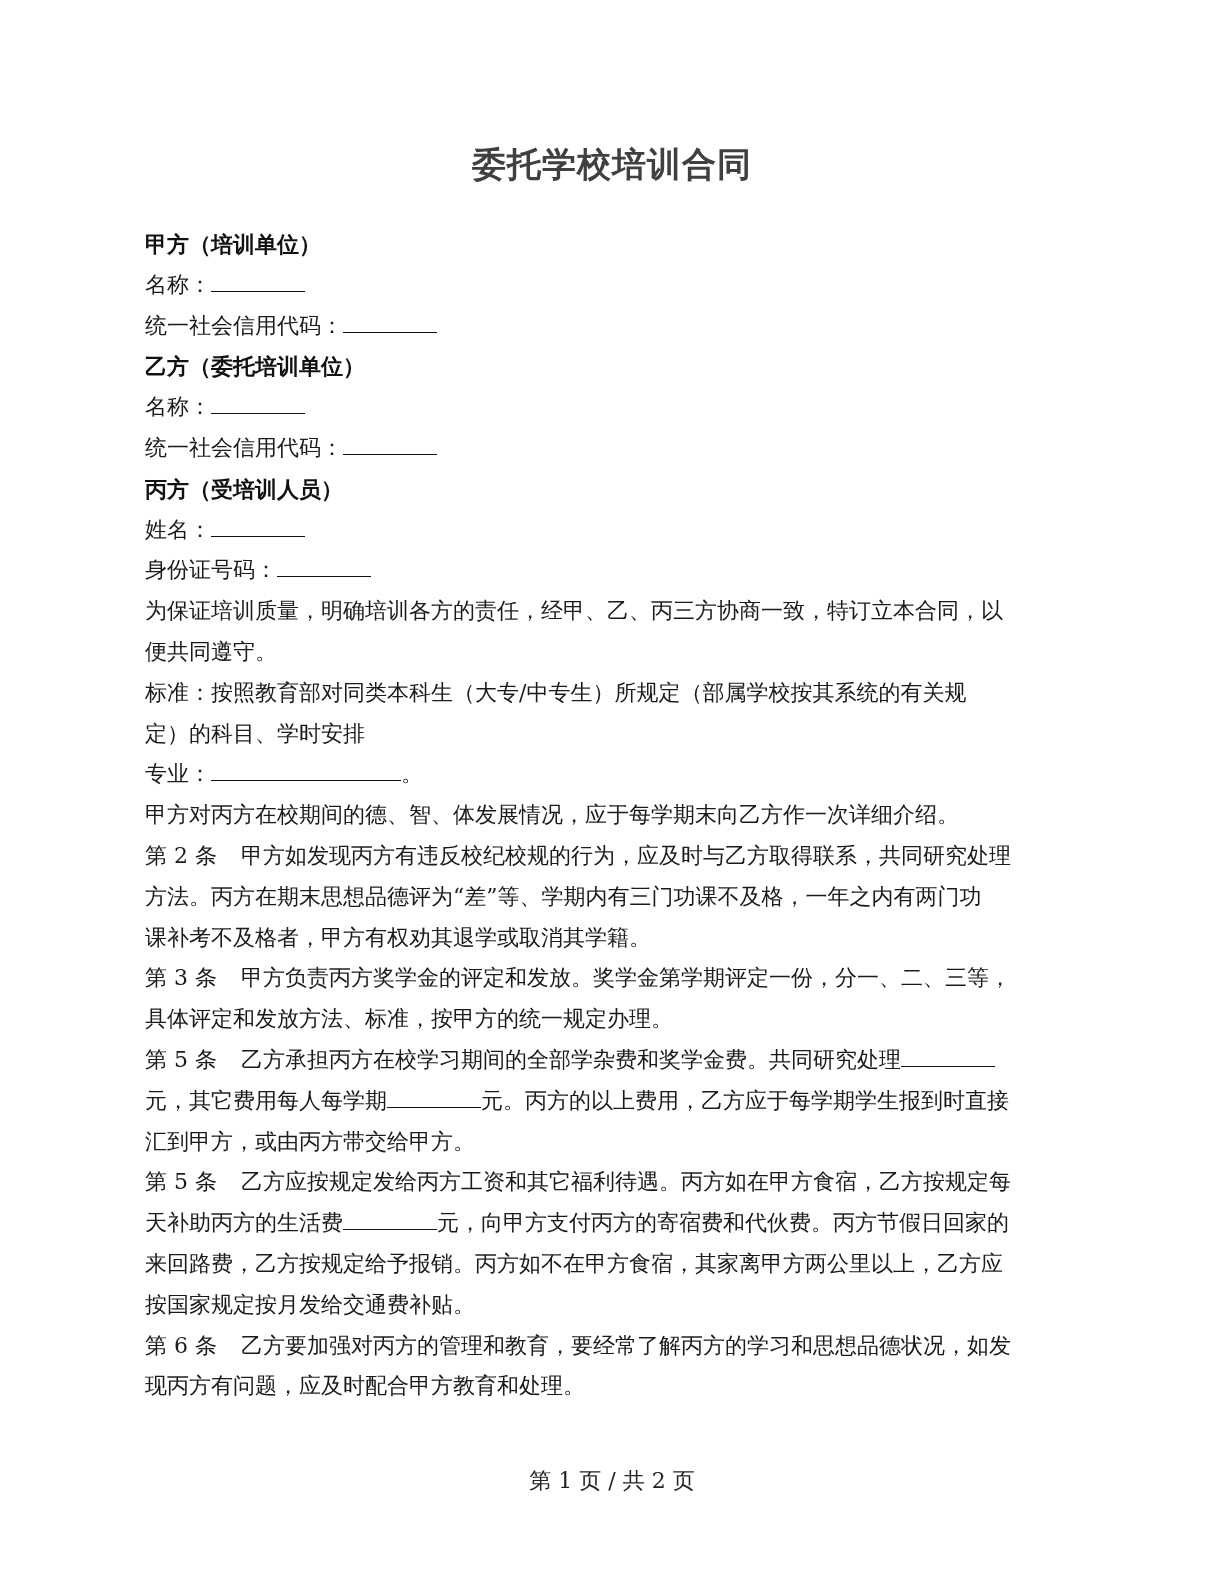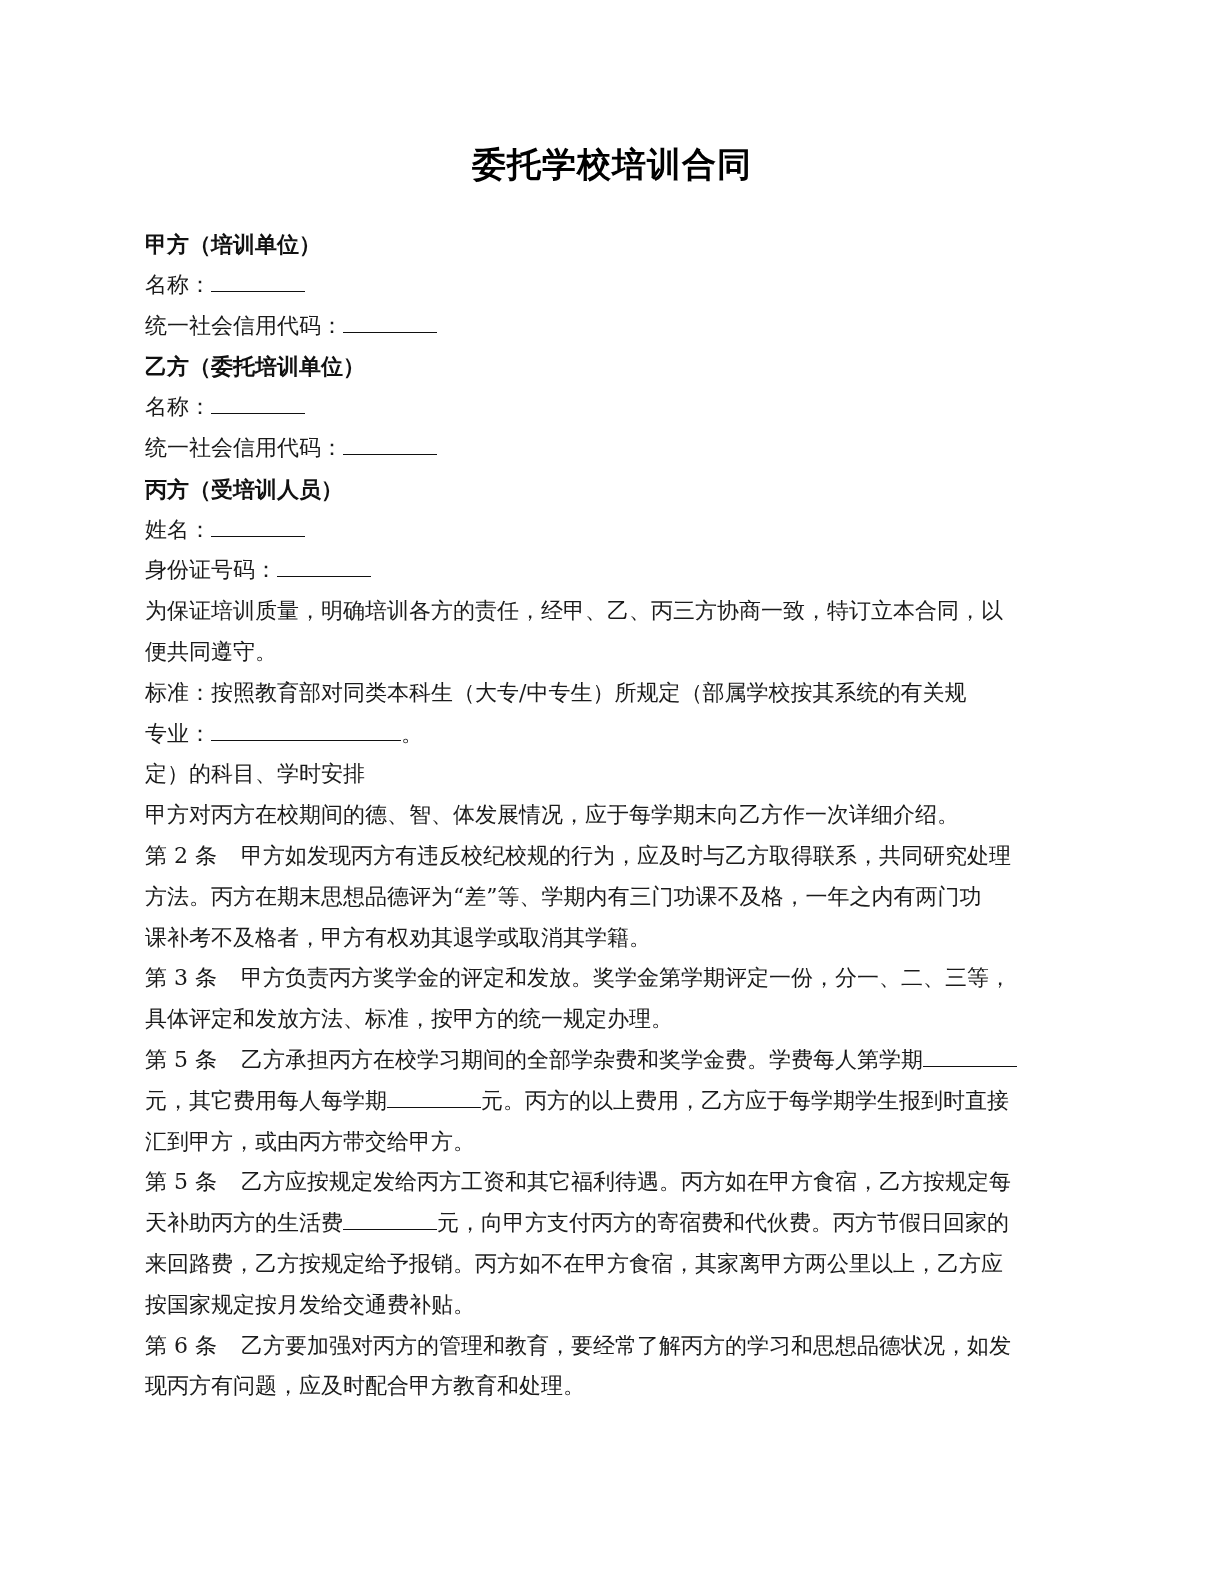--- a/index.html
+++ b/index.html
@@ -7,7 +7,7 @@
            font-family: "DejaVu Serif", "Liberation Serif", serif; color: #111; }
     .page { position: absolute; left: 0; top: 0; width: 1224px; height: 1584px; background: #fff; }
     .title { position: absolute; top: 142px; left: 0; width: 1224px; text-align: center;
-             font-size: 34px; font-weight: bold; letter-spacing: 1px; color: #000000; }
+             font-size: 34px; font-weight: bold; letter-spacing: 1px; color: #404040; }
     .body { position: absolute; left: 145px; top: 200px; width: 930px; margin-top: 24px; }
     .line { font-size: 22px; line-height: 40.8px; height: 40.8px; white-space: nowrap; color: #1a1a1a; }
     .bold { font-weight: bold; color: #111; }

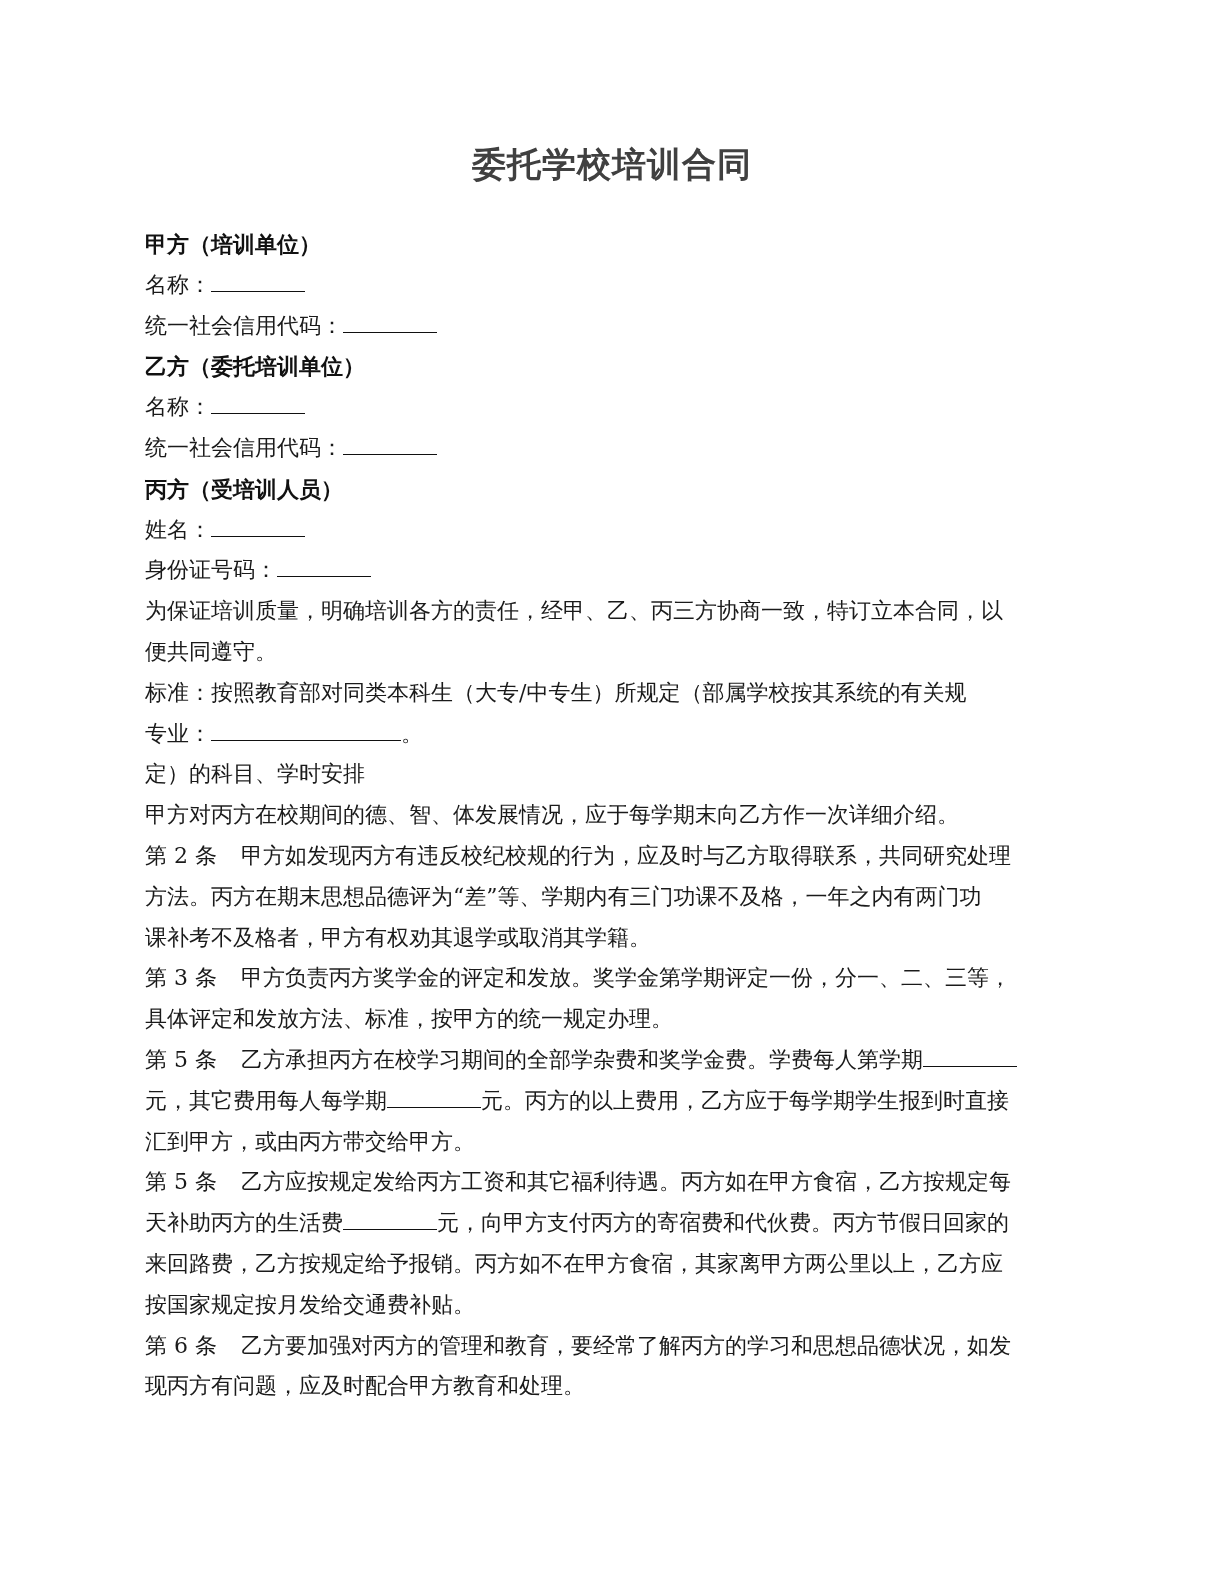--- a/index.html
+++ b/index.html
@@ -54,10 +54,10 @@
     <div class="line">便共同遵守。</div>
 
     <div class="line">标准：按照教育部对同类本科生（大专/中专生）所规定（部属学校按其系统的有关规</div>
+    <div class="line">定）的科目、学时安排</div>
     <div class="line">
       <span>专业：</span><span class="blank b15"></span><span>。</span>
     </div>
-    <div class="line">定）的科目、学时安排</div>
     <div class="line">甲方对丙方在校期间的德、智、体发展情况，应于每学期末向乙方作一次详细介绍。</div>
 
     <div class="line">

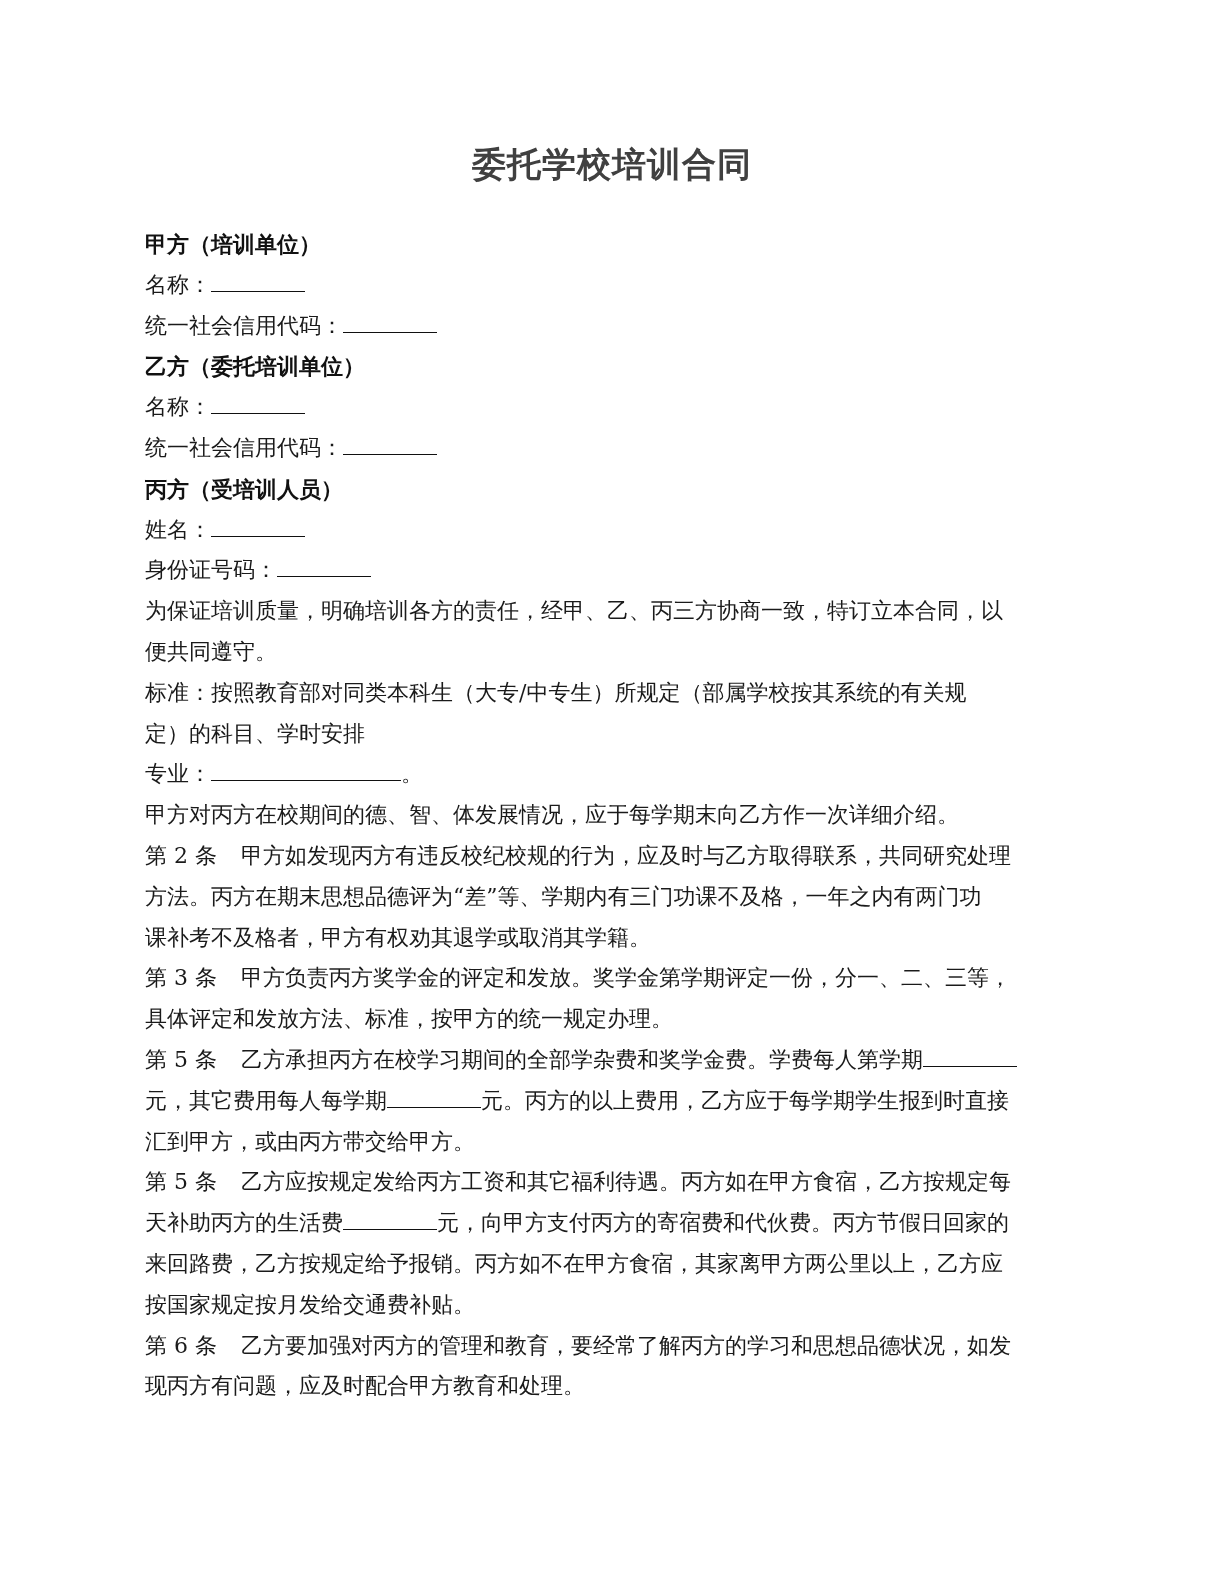--- a/index.html
+++ b/index.html
@@ -72,7 +72,7 @@
     <div class="line">具体评定和发放方法、标准，按甲方的统一规定办理。</div>
 
     <div class="line">
-      <span>第 5 条</span><span class="gap"></span><span>乙方承担丙方在校学习期间的全部学杂费和奖学金费。学费每人第学期</span><span class="blank b8"></span>
+      <span>第 5 条</span><span class="gap"></span><span>乙方承担丙方在校学习期间的全部学杂费和奖学金费。共同研究处理</span><span class="blank b8"></span>
     </div>
     <div class="line">
       <span>元，其它费用每人每学期</span><span class="blank b8"></span><span>元。丙方的以上费用，乙方应于每学期学生报到时直接</span>

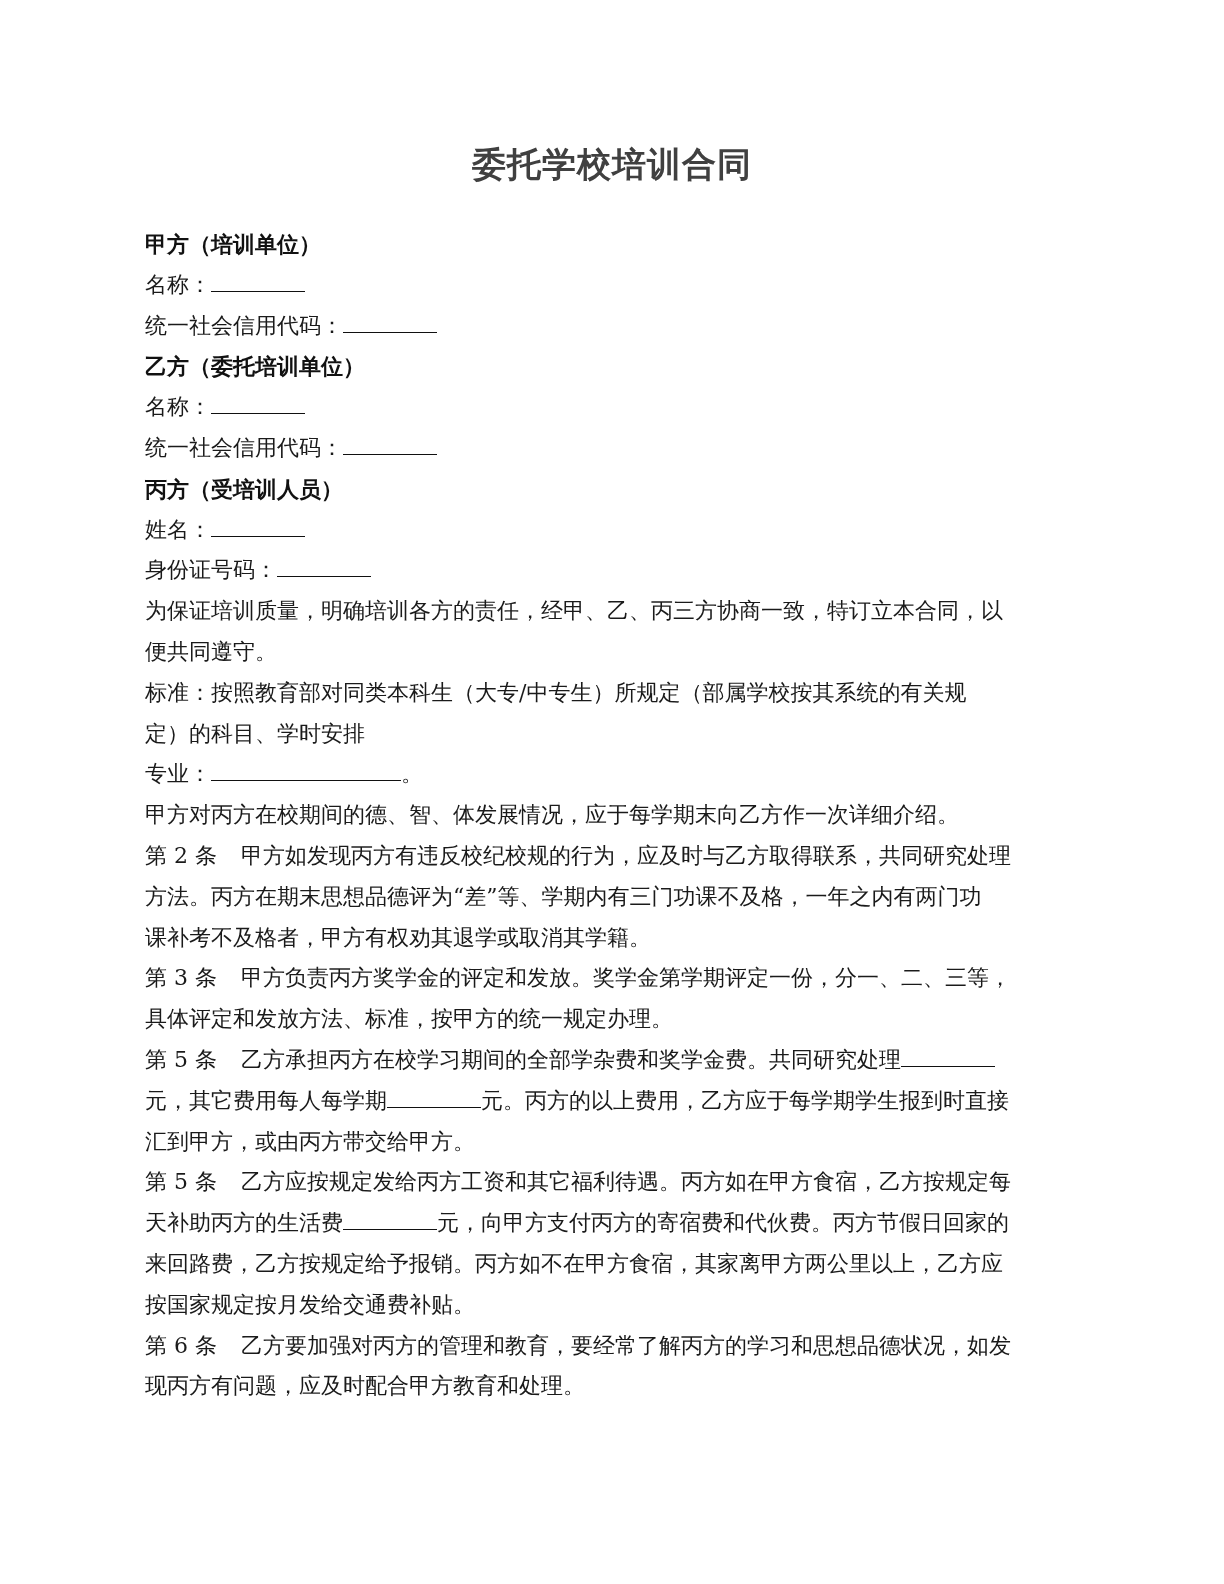--- a/index.html
+++ b/index.html
@@ -94,6 +94,7 @@
     <div class="line">现丙方有问题，应及时配合甲方教育和处理。</div>
   </div>
 
+  <div class="footer">第 1 页  / 共 2 页</div>
 </div>
 
 </body></html>

